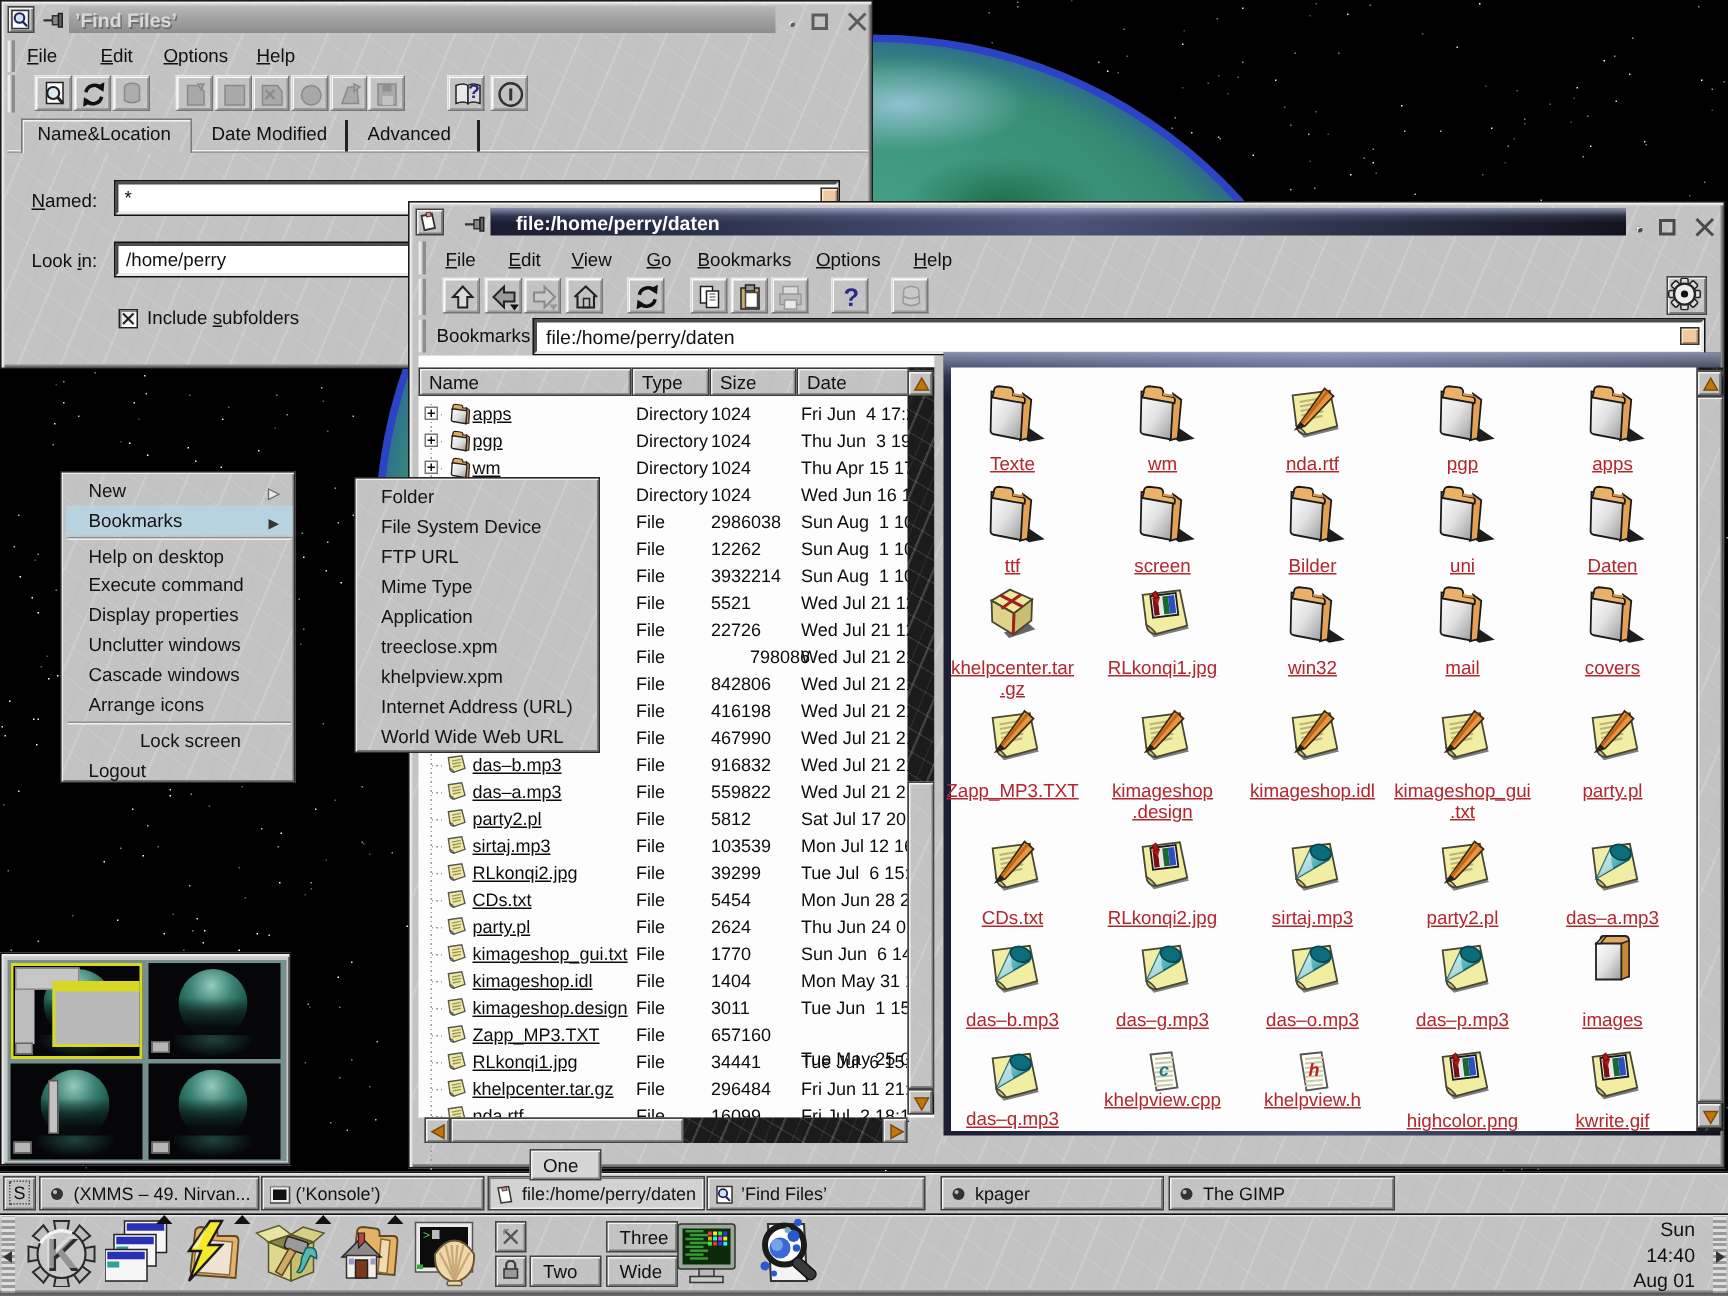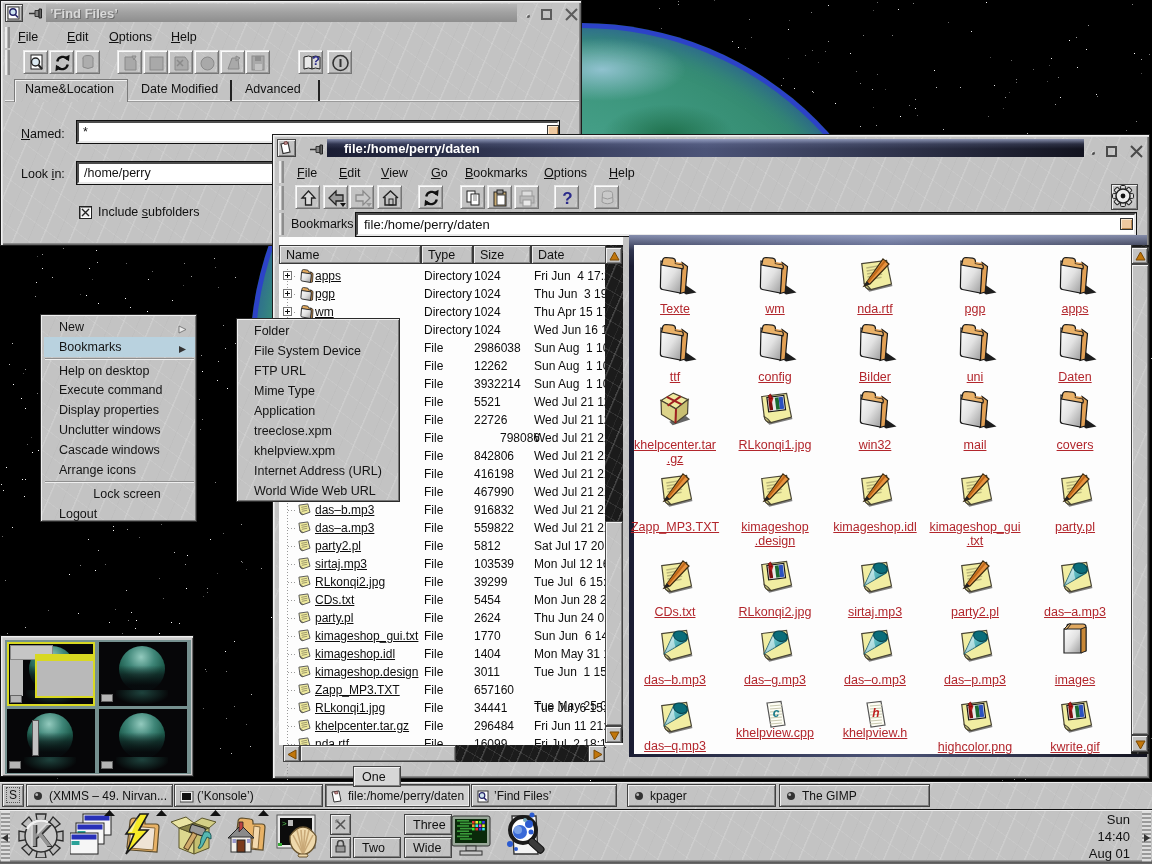--- a/index.html
+++ b/index.html
@@ -868,7 +868,7 @@
       <path d="M17.4 9 L22 9.8 L24 9.5 L24.5 11.6 L17.3 10.6 Z" fill="#d8954a" stroke="none"></path>
     </svg>
   </div>
-<div class="ilabel" style="left:710px;top:370px">config</div>
+<div class="ilabel" style="left:710px;top:370px">screen</div>
 <div class="abs" style="left:858px;top:320px;transform:scale(1.0);transform-origin:0 0">
     <svg width="40" height="44" viewBox="0 0 40 44">
       <path d="M16 33 L28 41.5 L38.5 39.5 L26 31 Z" fill="#0a0a0a" opacity=".92"></path>

